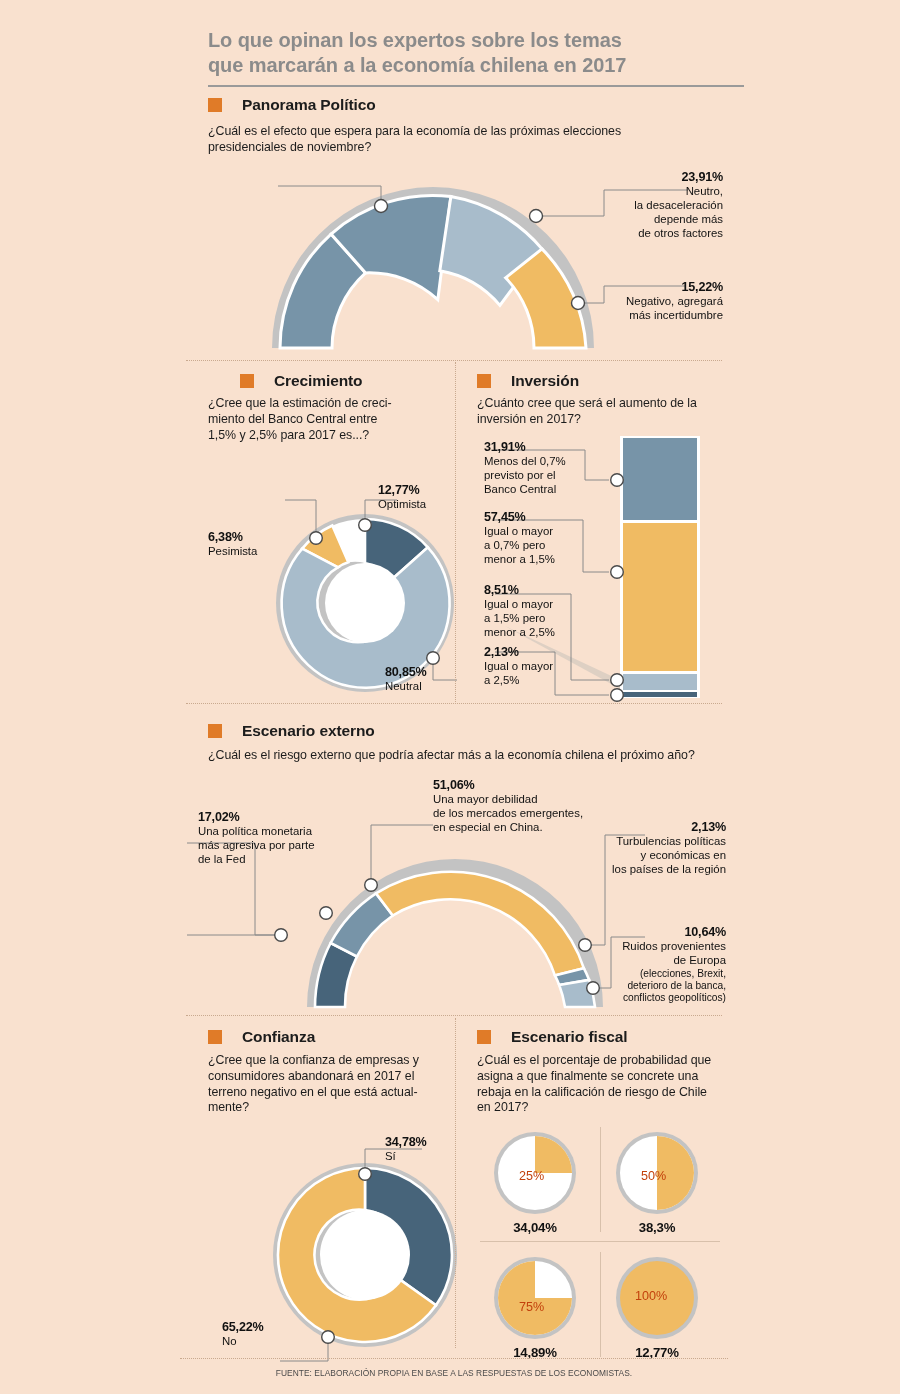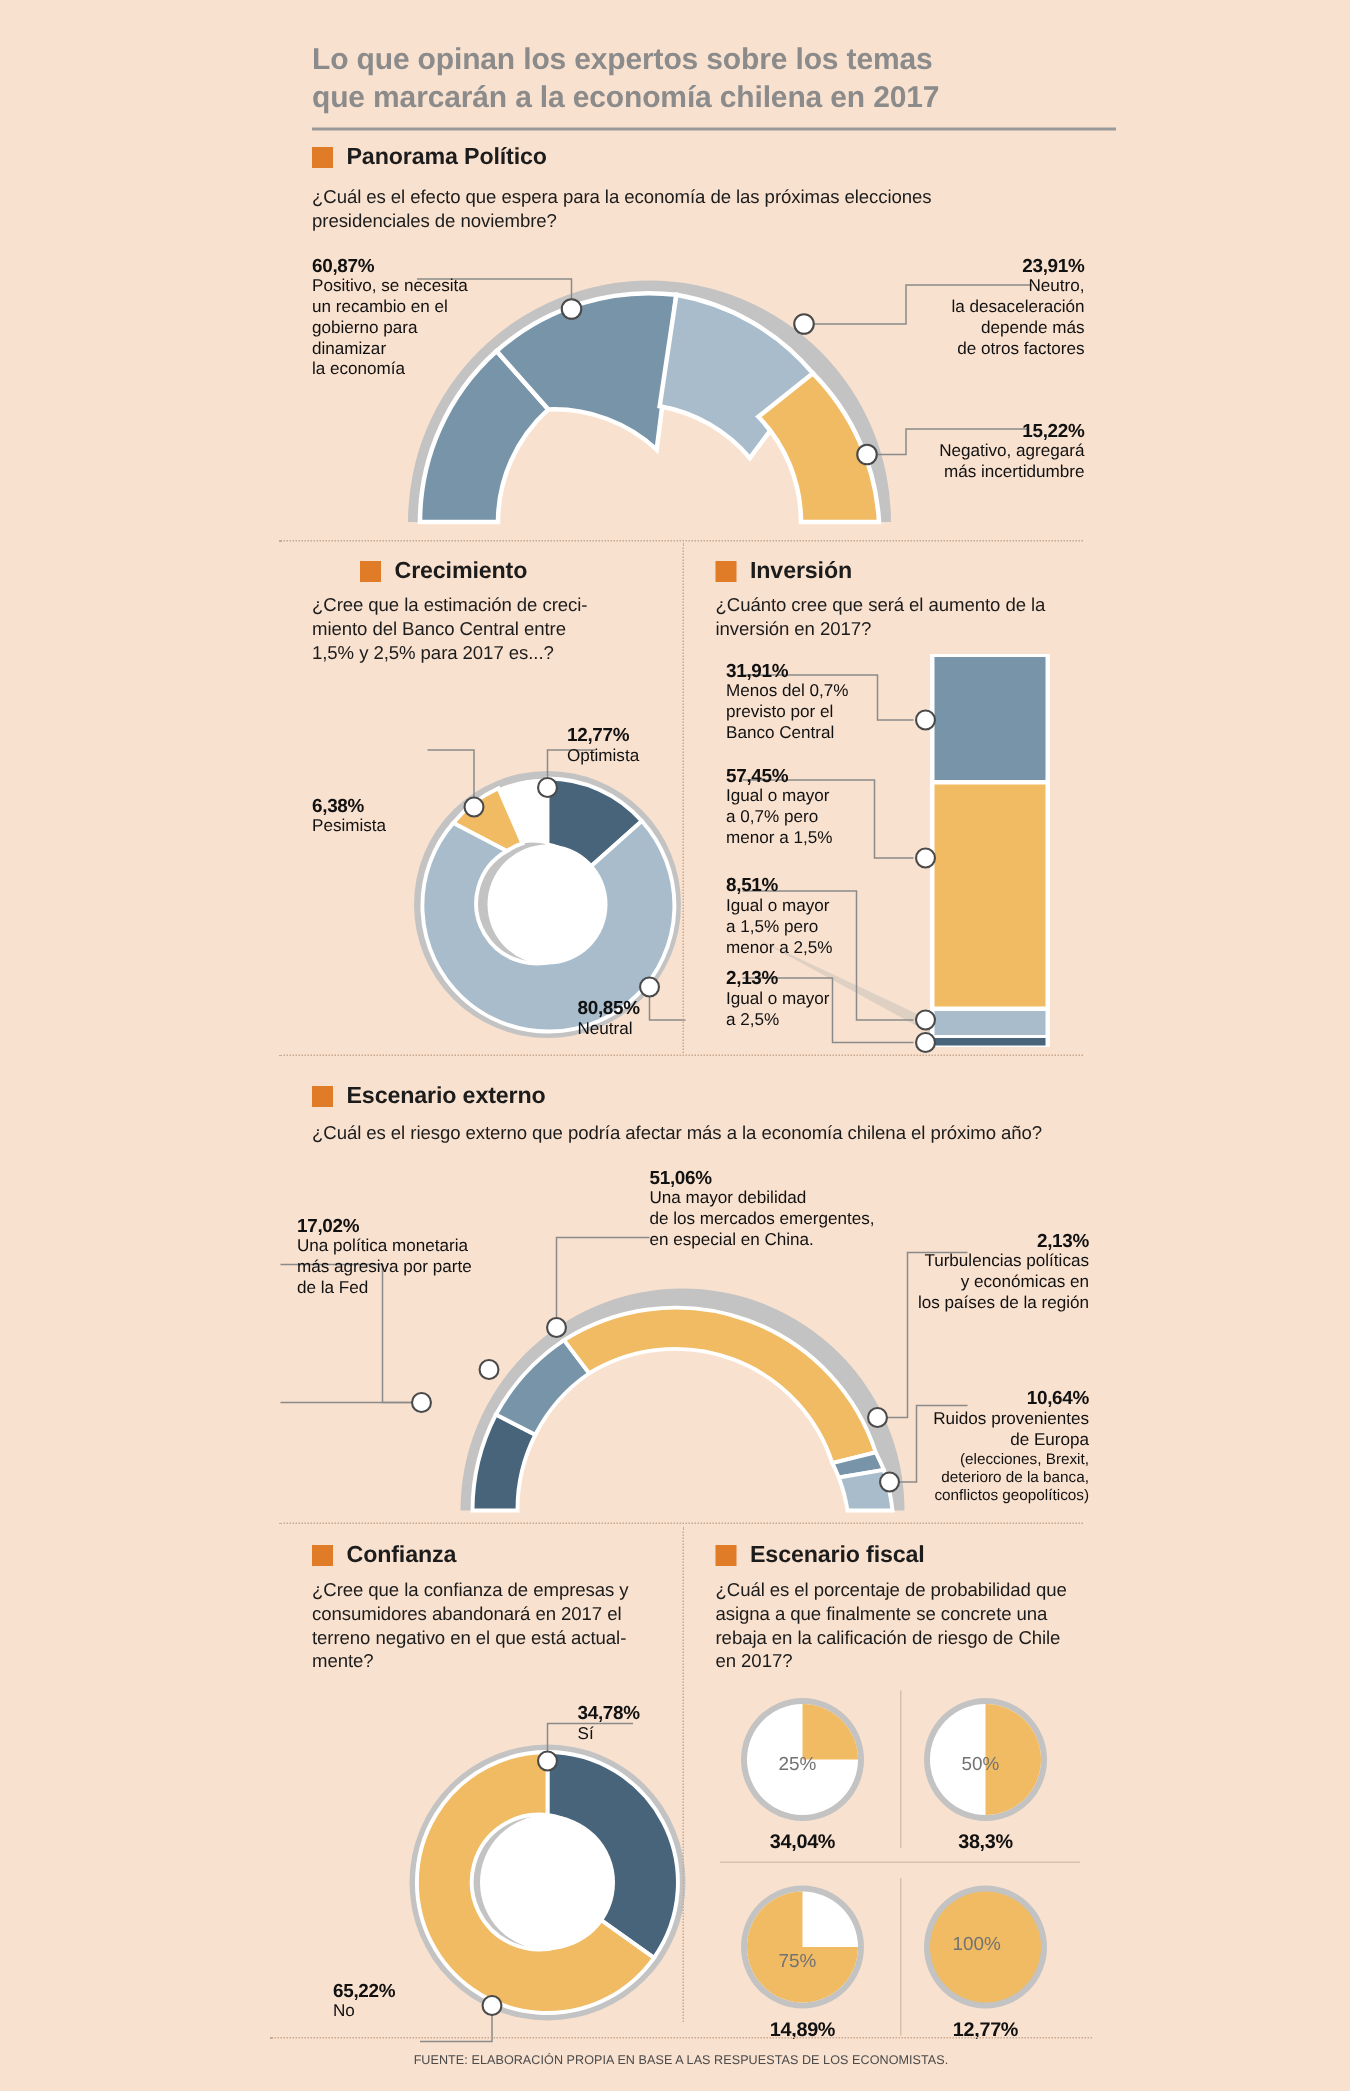--- a/index.html
+++ b/index.html
@@ -22,7 +22,7 @@
   }
 
   
-  .sec-title { display: flex; align-items: center; gap: 9px; }
+  .sec-title { display: flex; align-items: center; gap: 20px; }
   .sec-title .sq {
     width: 14px; height: 14px; background: #e07b28; flex: 0 0 auto;
   }

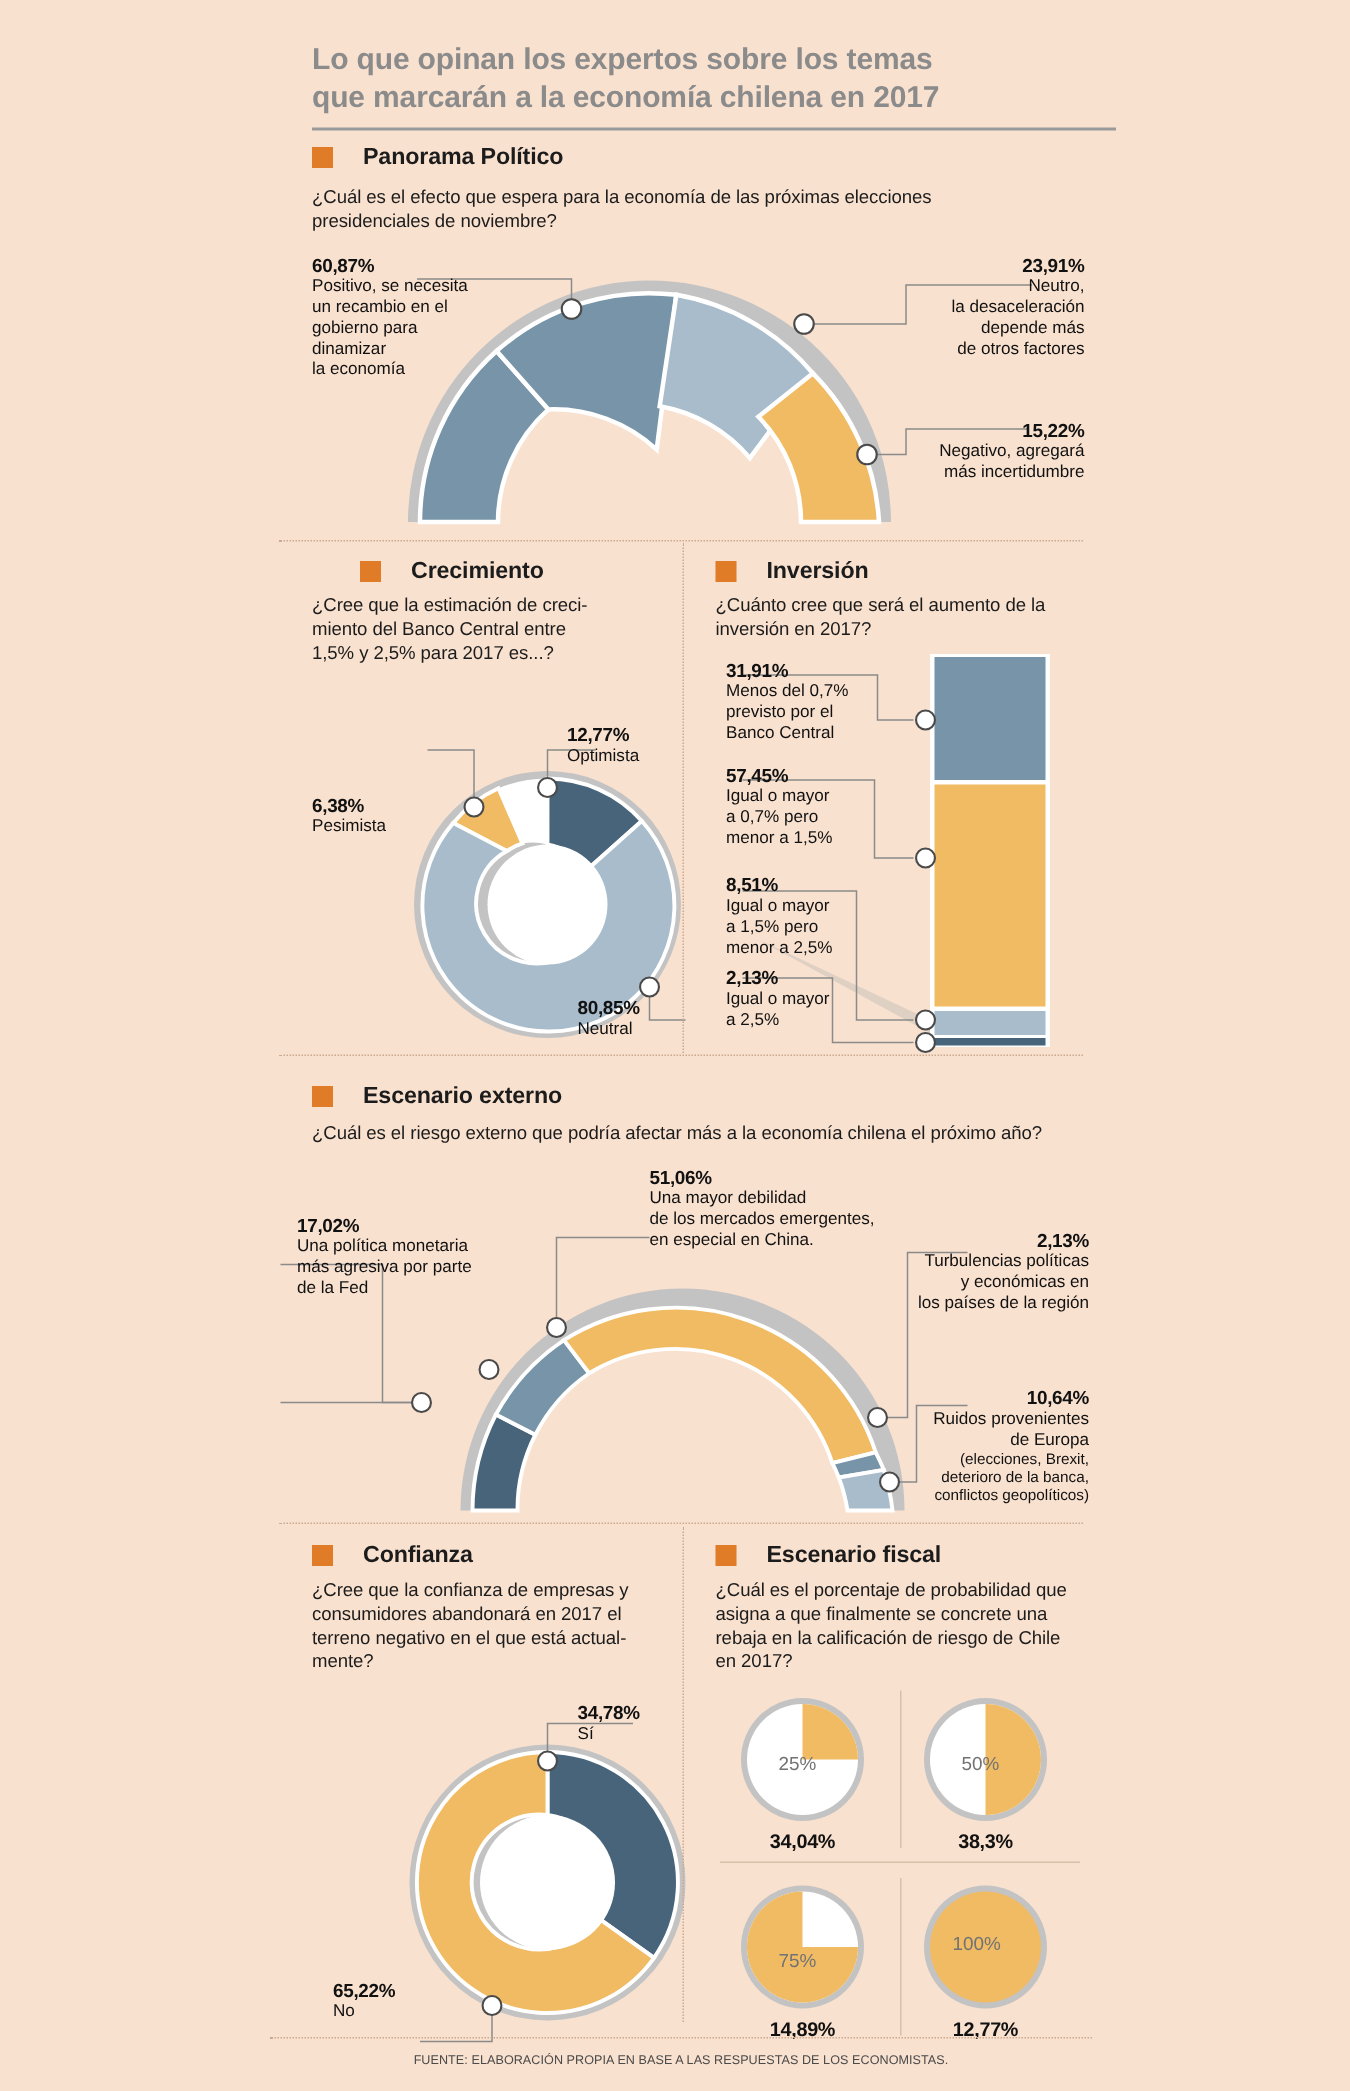--- a/index.html
+++ b/index.html
@@ -113,14 +113,6 @@
     </g>
   </svg>
 
-  <div class="lbl" style="left:208px;top:170px;width:115px;">
-    <span class="pct">60,87%</span>
-    <span style="white-space:pre-line;">Positivo, se necesita
-un recambio en el
-gobierno para
-dinamizar
-la economía</span>
-  </div>
   <div class="lbl right" style="left:578px;top:170px;width:145px;">
     <span class="pct">23,91%</span>
     <span style="white-space:pre-line;">Neutro,

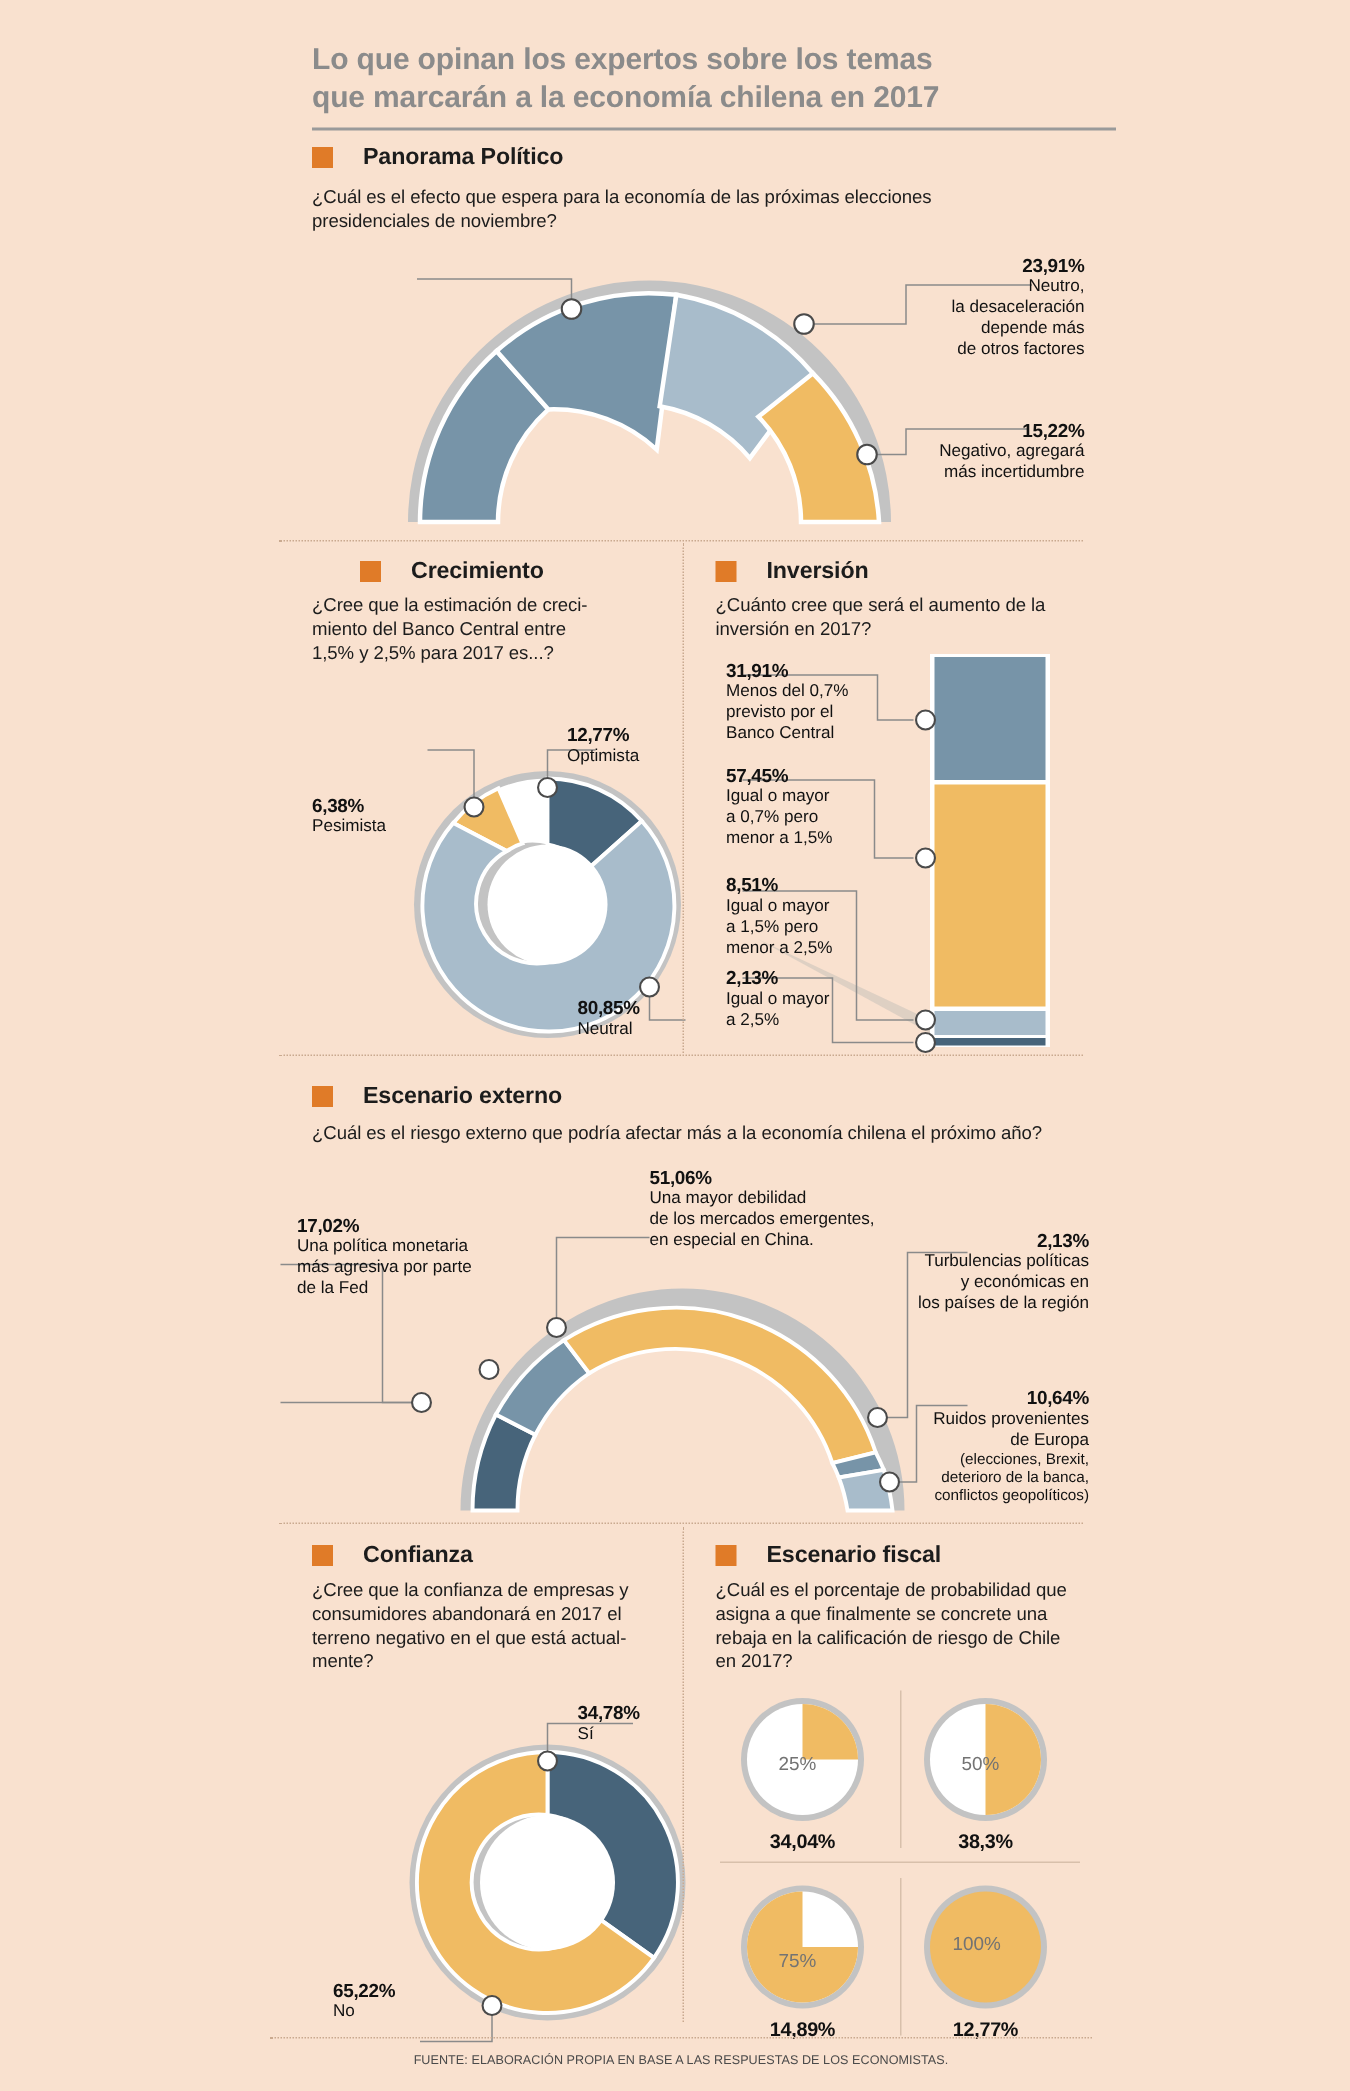--- a/index.html
+++ b/index.html
@@ -56,7 +56,7 @@
     margin-top: 5px; letter-spacing: -0.2px;
   }
   .pie-pct {
-    position: absolute; font-size: 12.6px; color: #737373; text-align: center;
+    position: absolute; font-size: 12.6px; color: #c2410c; text-align: center;
   }
 
   

